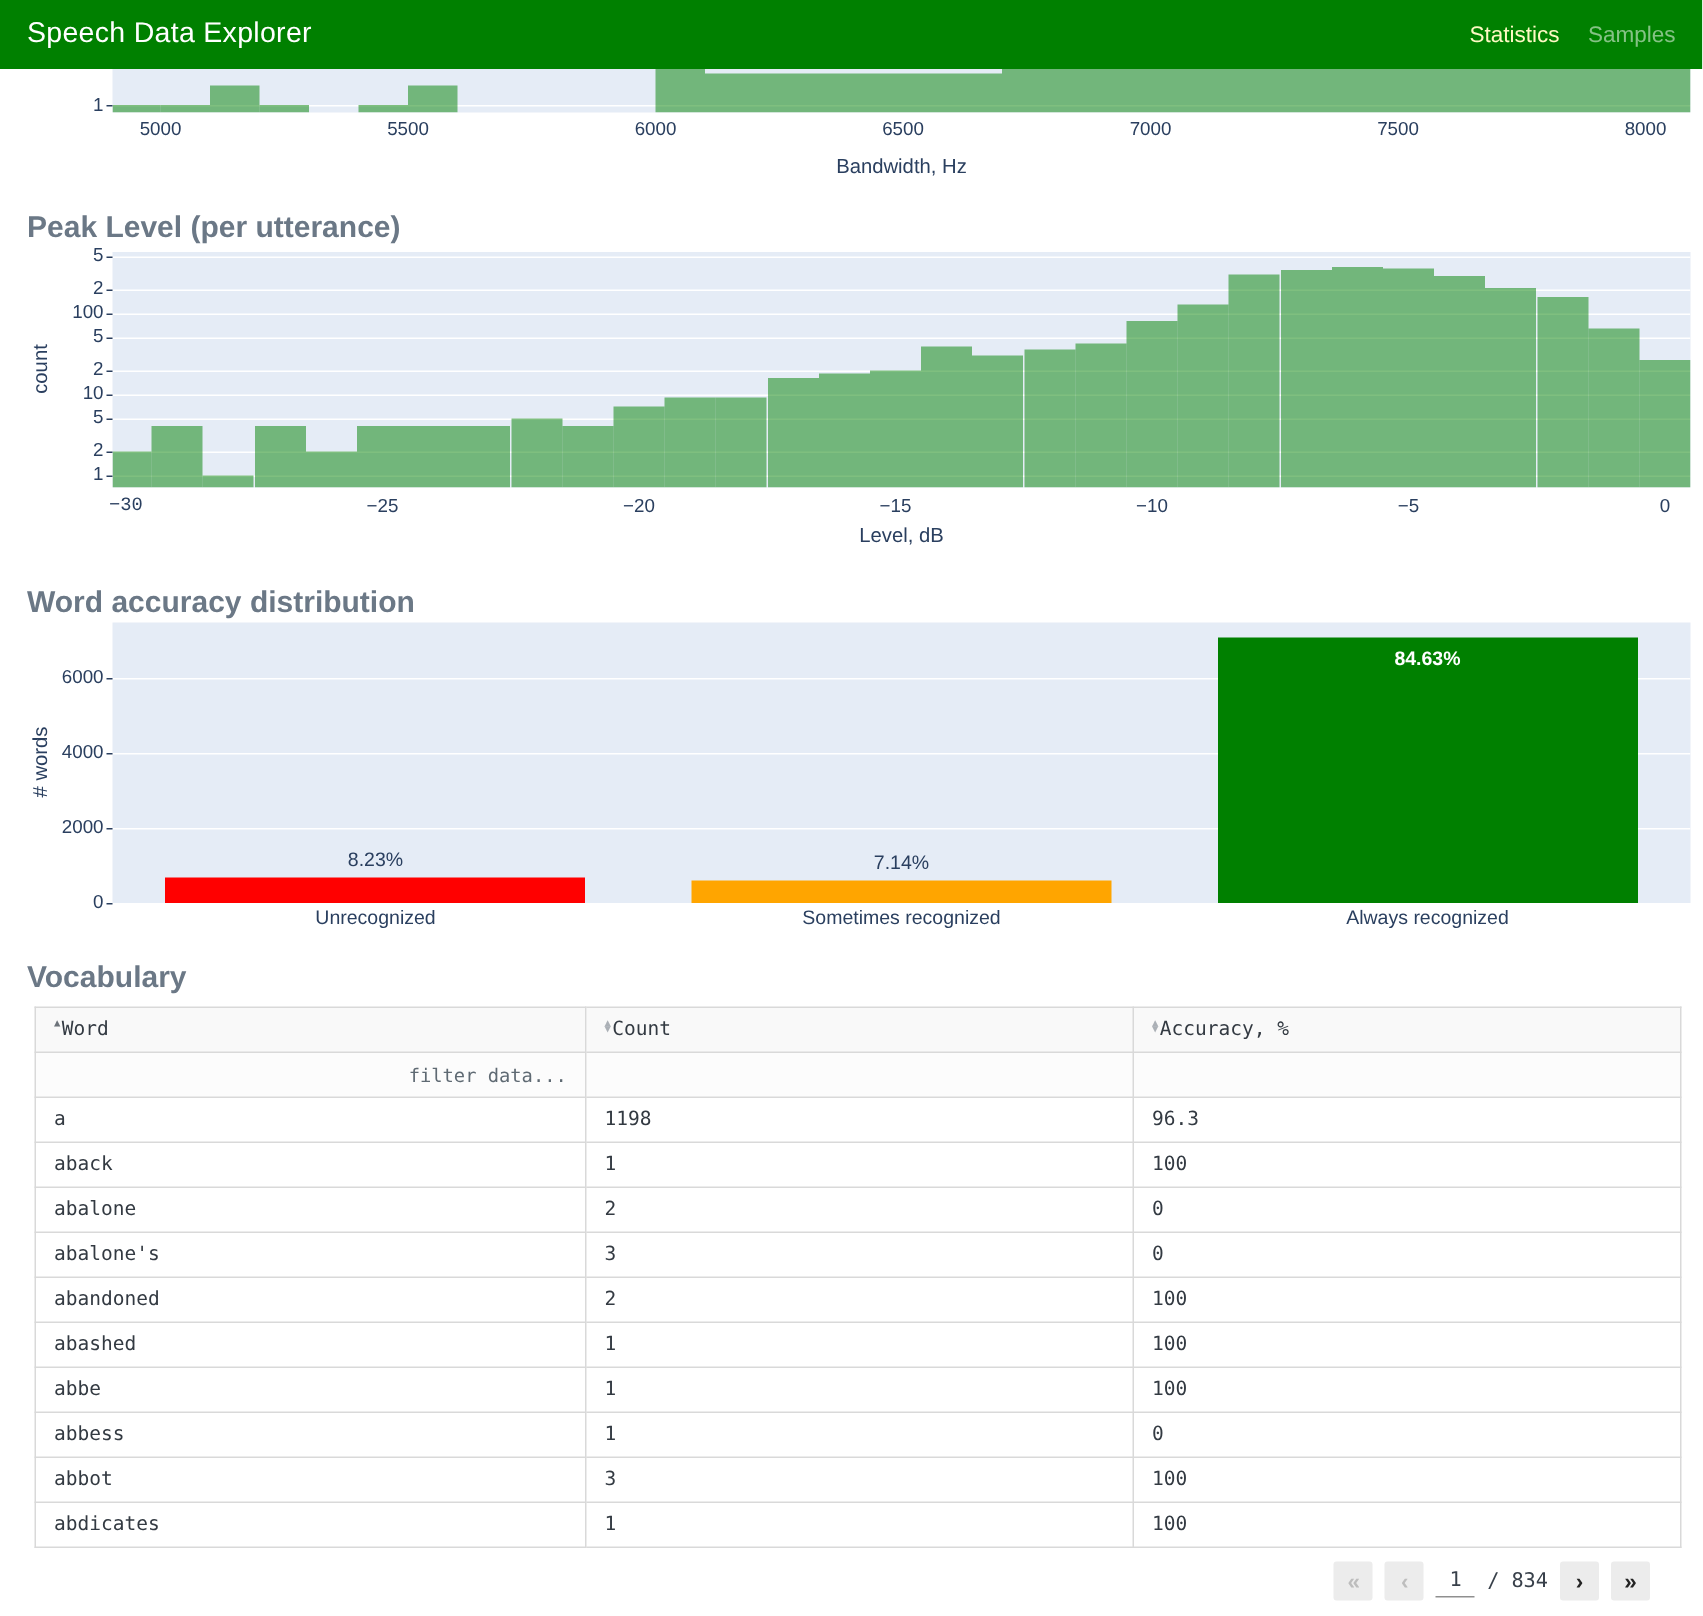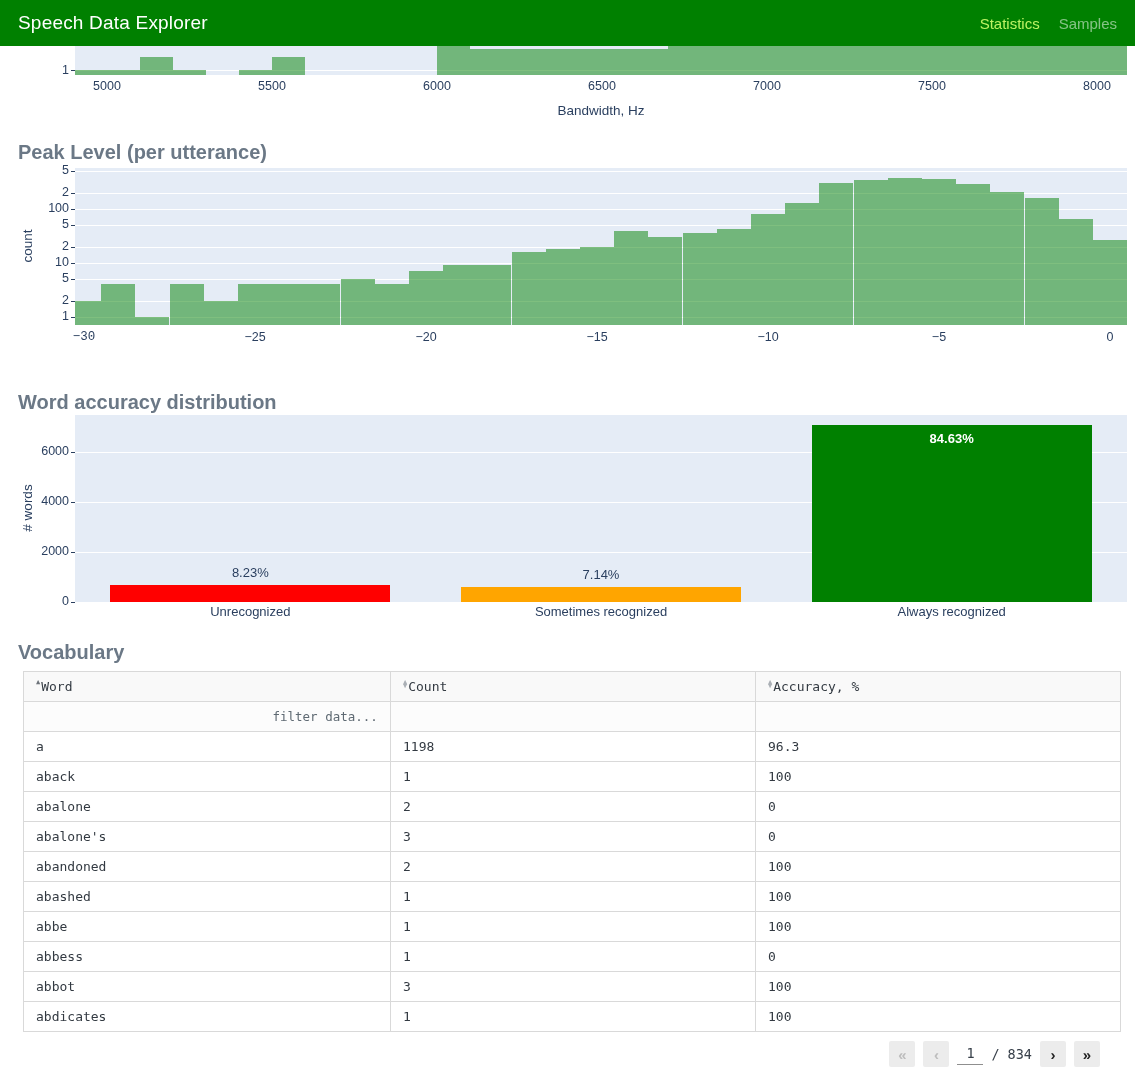--- a/index.html
+++ b/index.html
@@ -11,7 +11,7 @@
   .app-title{color:#fff;font-size:19px;font-weight:500;letter-spacing:.2px;}
   .topnav{margin-left:auto;display:flex;gap:19px;align-items:center;}
   .nav-link{font-size:15px;text-decoration:none;cursor:pointer;}
-  .nav-link.active{color:#bef264;}
+  .nav-link.active{color:#fef9c3;}
   .nav-link.inactive{color:rgba(255,255,255,0.52);}
   
   .section{position:absolute;left:0;width:1135px;}

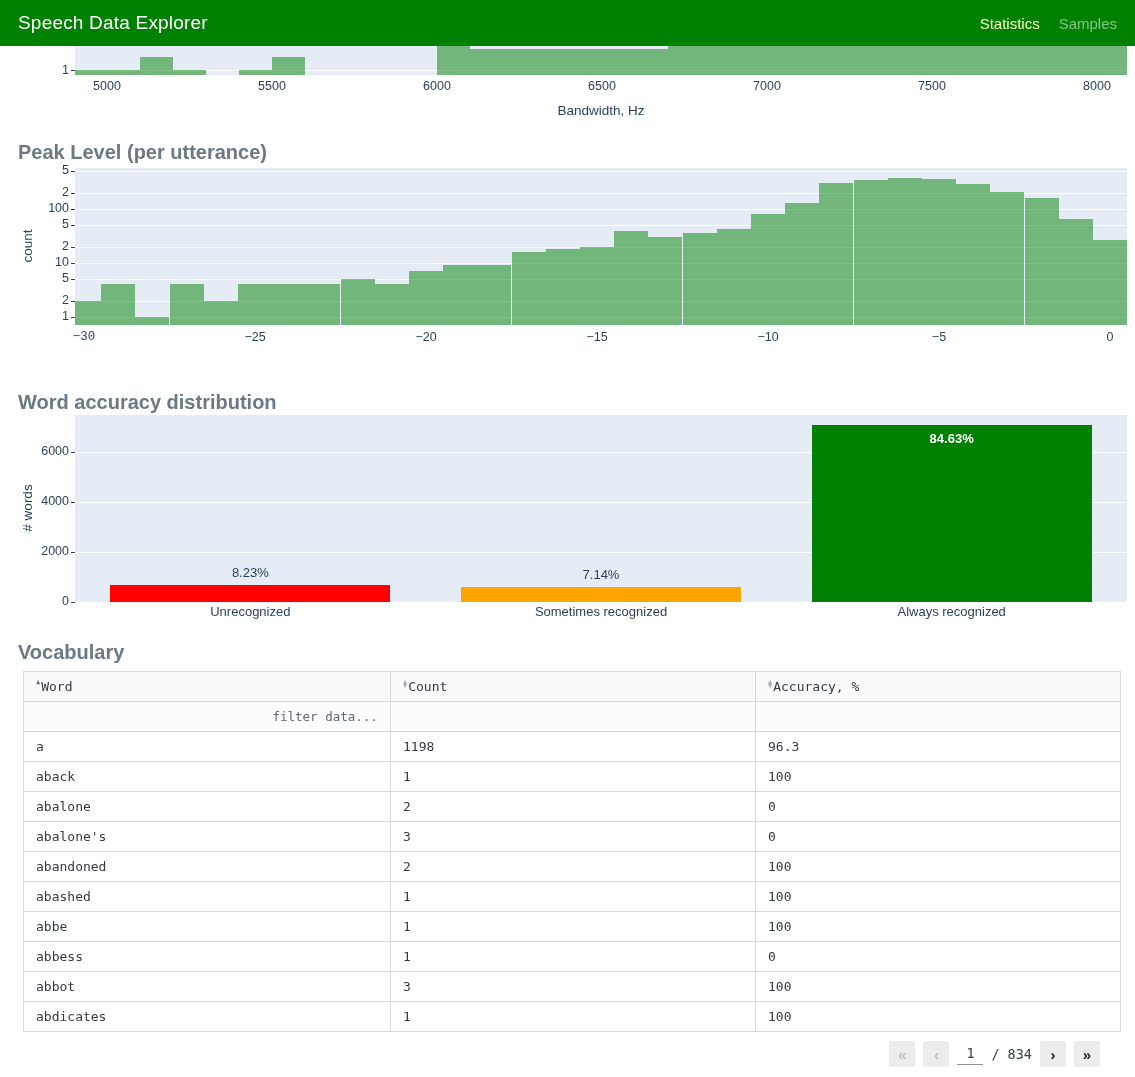--- a/index.html
+++ b/index.html
@@ -142,6 +142,7 @@
         <div class="bar" style="left: 1017.9px; width: 34.1px; top: 71.7064px; height: 85.2936px; background: rgba(0, 128, 0, 0.5);"></div>
       </div>
     <span class="vlabel" style="left:27px;top:116px;">count</span>
+    <div class="axis-title" style="left:75px;width:1052px;top:219px;">Level, dB</div>
   <span class="ytick" style="left: 25px; top: 33.2556px;">5</span>
       <i class="ymark" style="left: 71px; top: 41.2556px;"></i>
       <span class="ytick" style="left: 25px; top: 54.7444px;">2</span>

